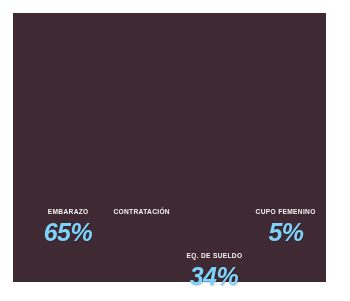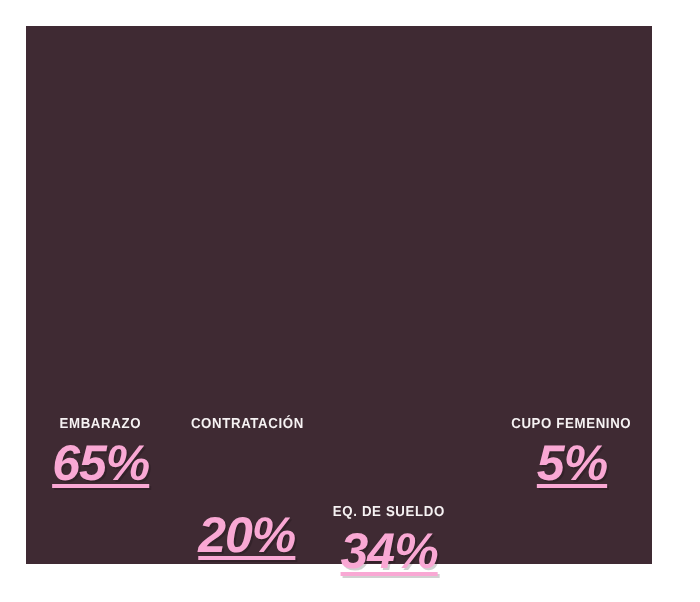--- a/index.html
+++ b/index.html
@@ -72,7 +72,7 @@
   }
 
   .stat-item.w-embarazo { width: 76px; }
-  .stat-item.w-contratacion { width: 72px; gap: 36px; }
+  .stat-item.w-contratacion { width: 72px; }
   .stat-item.w-sueldo { width: 72px; margin-top: 44px; }
   .stat-item.w-cupo { width: 72px; margin-left: 20px; }
 

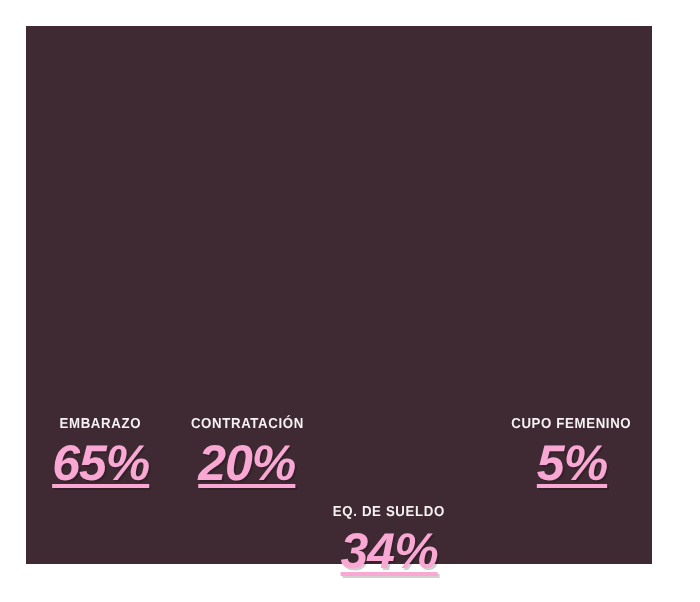--- a/index.html
+++ b/index.html
@@ -74,7 +74,7 @@
   .stat-item.w-embarazo { width: 76px; }
   .stat-item.w-contratacion { width: 72px; }
   .stat-item.w-sueldo { width: 72px; margin-top: 44px; }
-  .stat-item.w-cupo { width: 72px; margin-left: 20px; }
+  .stat-item.w-cupo { width: 72px; }
 
   .stat-label {
     font-family: "Liberation Sans", sans-serif;

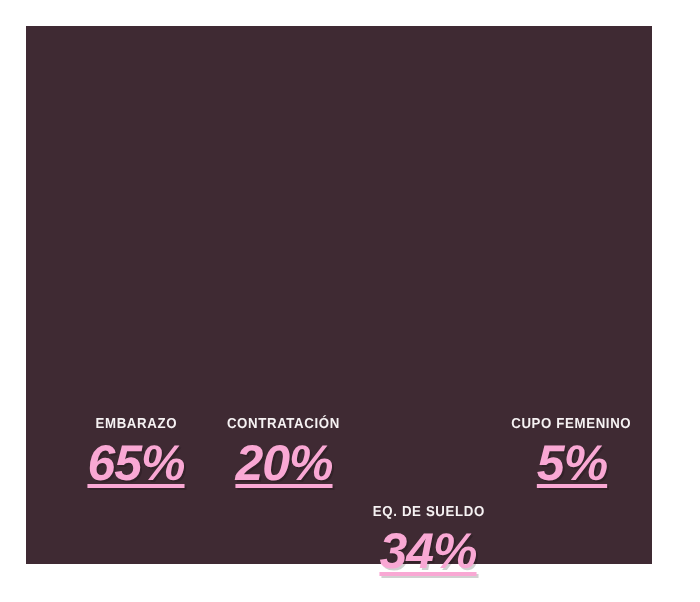--- a/index.html
+++ b/index.html
@@ -95,11 +95,10 @@
     font-style: italic;
     font-size: 25px;
     line-height: 1;
-    color: #f9a8d4;
+    color: #7dd3fc;
     letter-spacing: -0.5px;
     white-space: nowrap;
     text-shadow: 1px 1px 0 rgba(0,0,0,0.18);
-    text-decoration: underline;
   }
 </style>
 </head>

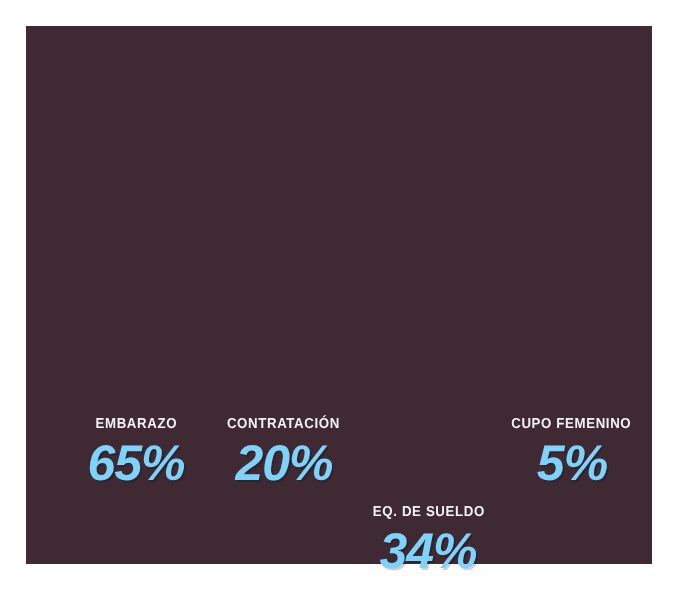--- a/index.html
+++ b/index.html
@@ -120,7 +120,6 @@
 
         <div class="stat-item w-contratacion">
           <div class="stat-label">CONTRATACIÓN</div>
-          <div class="stat-value">20%</div>
         </div>
 
         <div class="stat-item w-sueldo">

